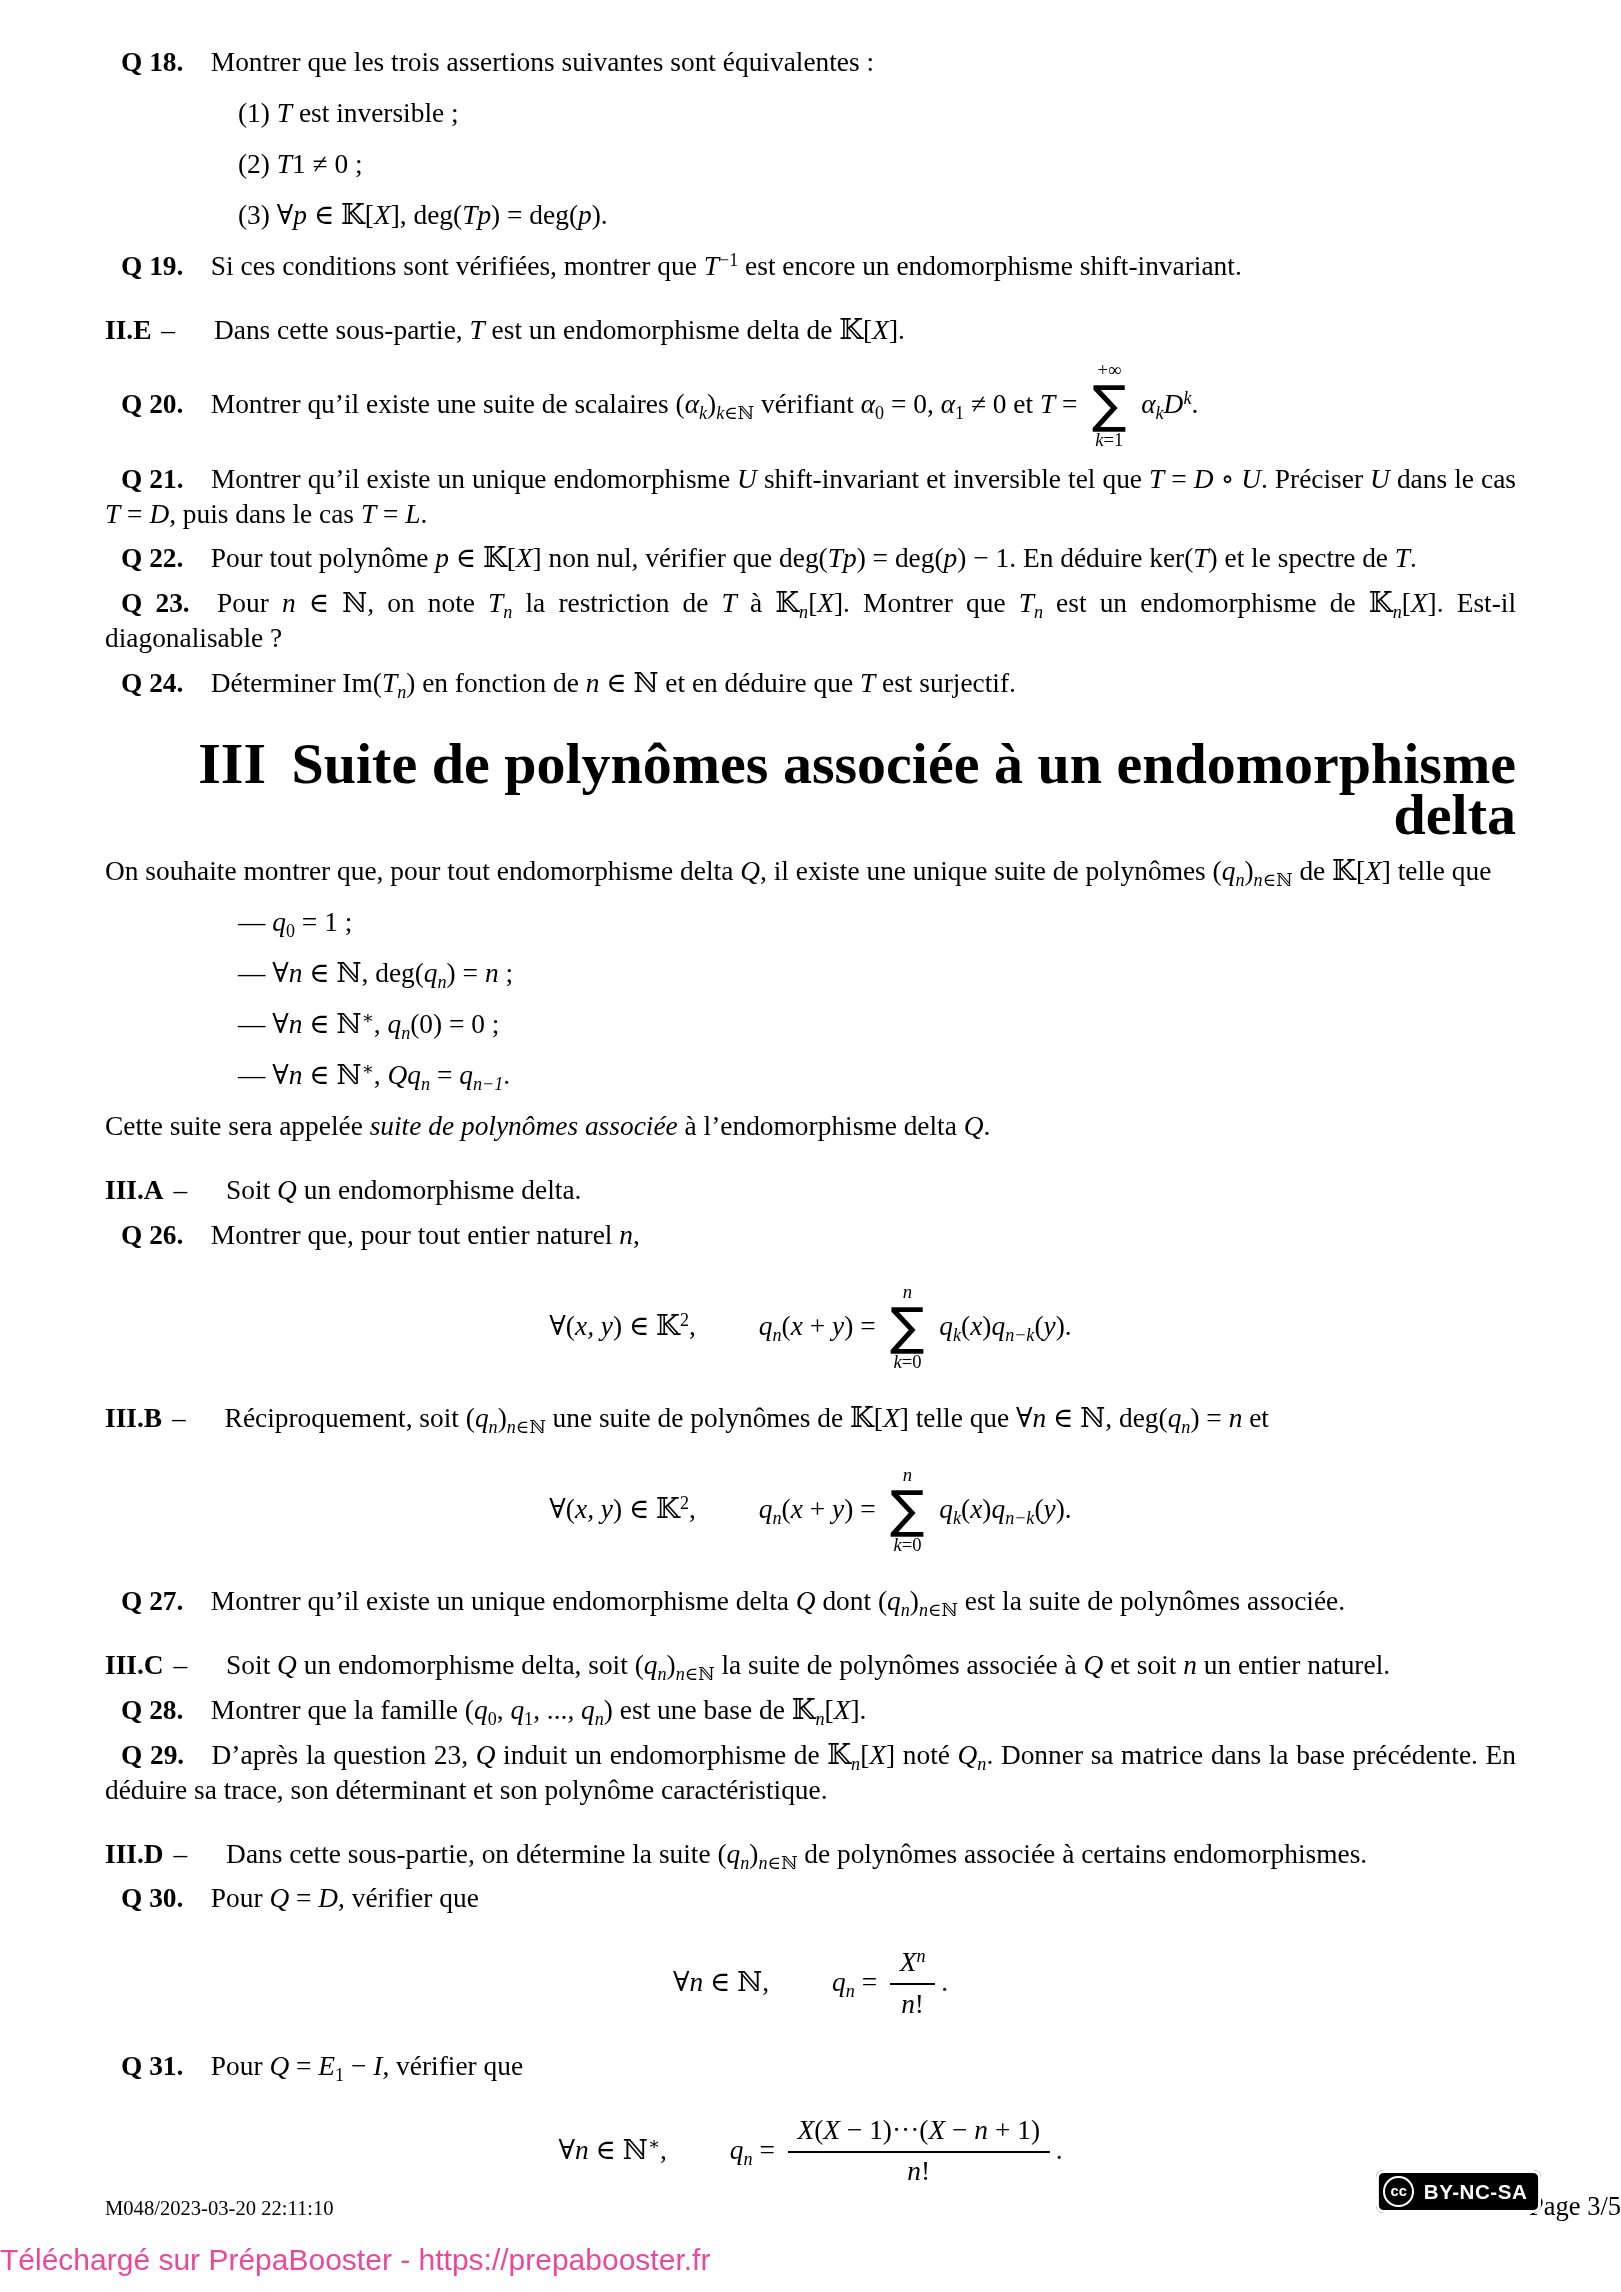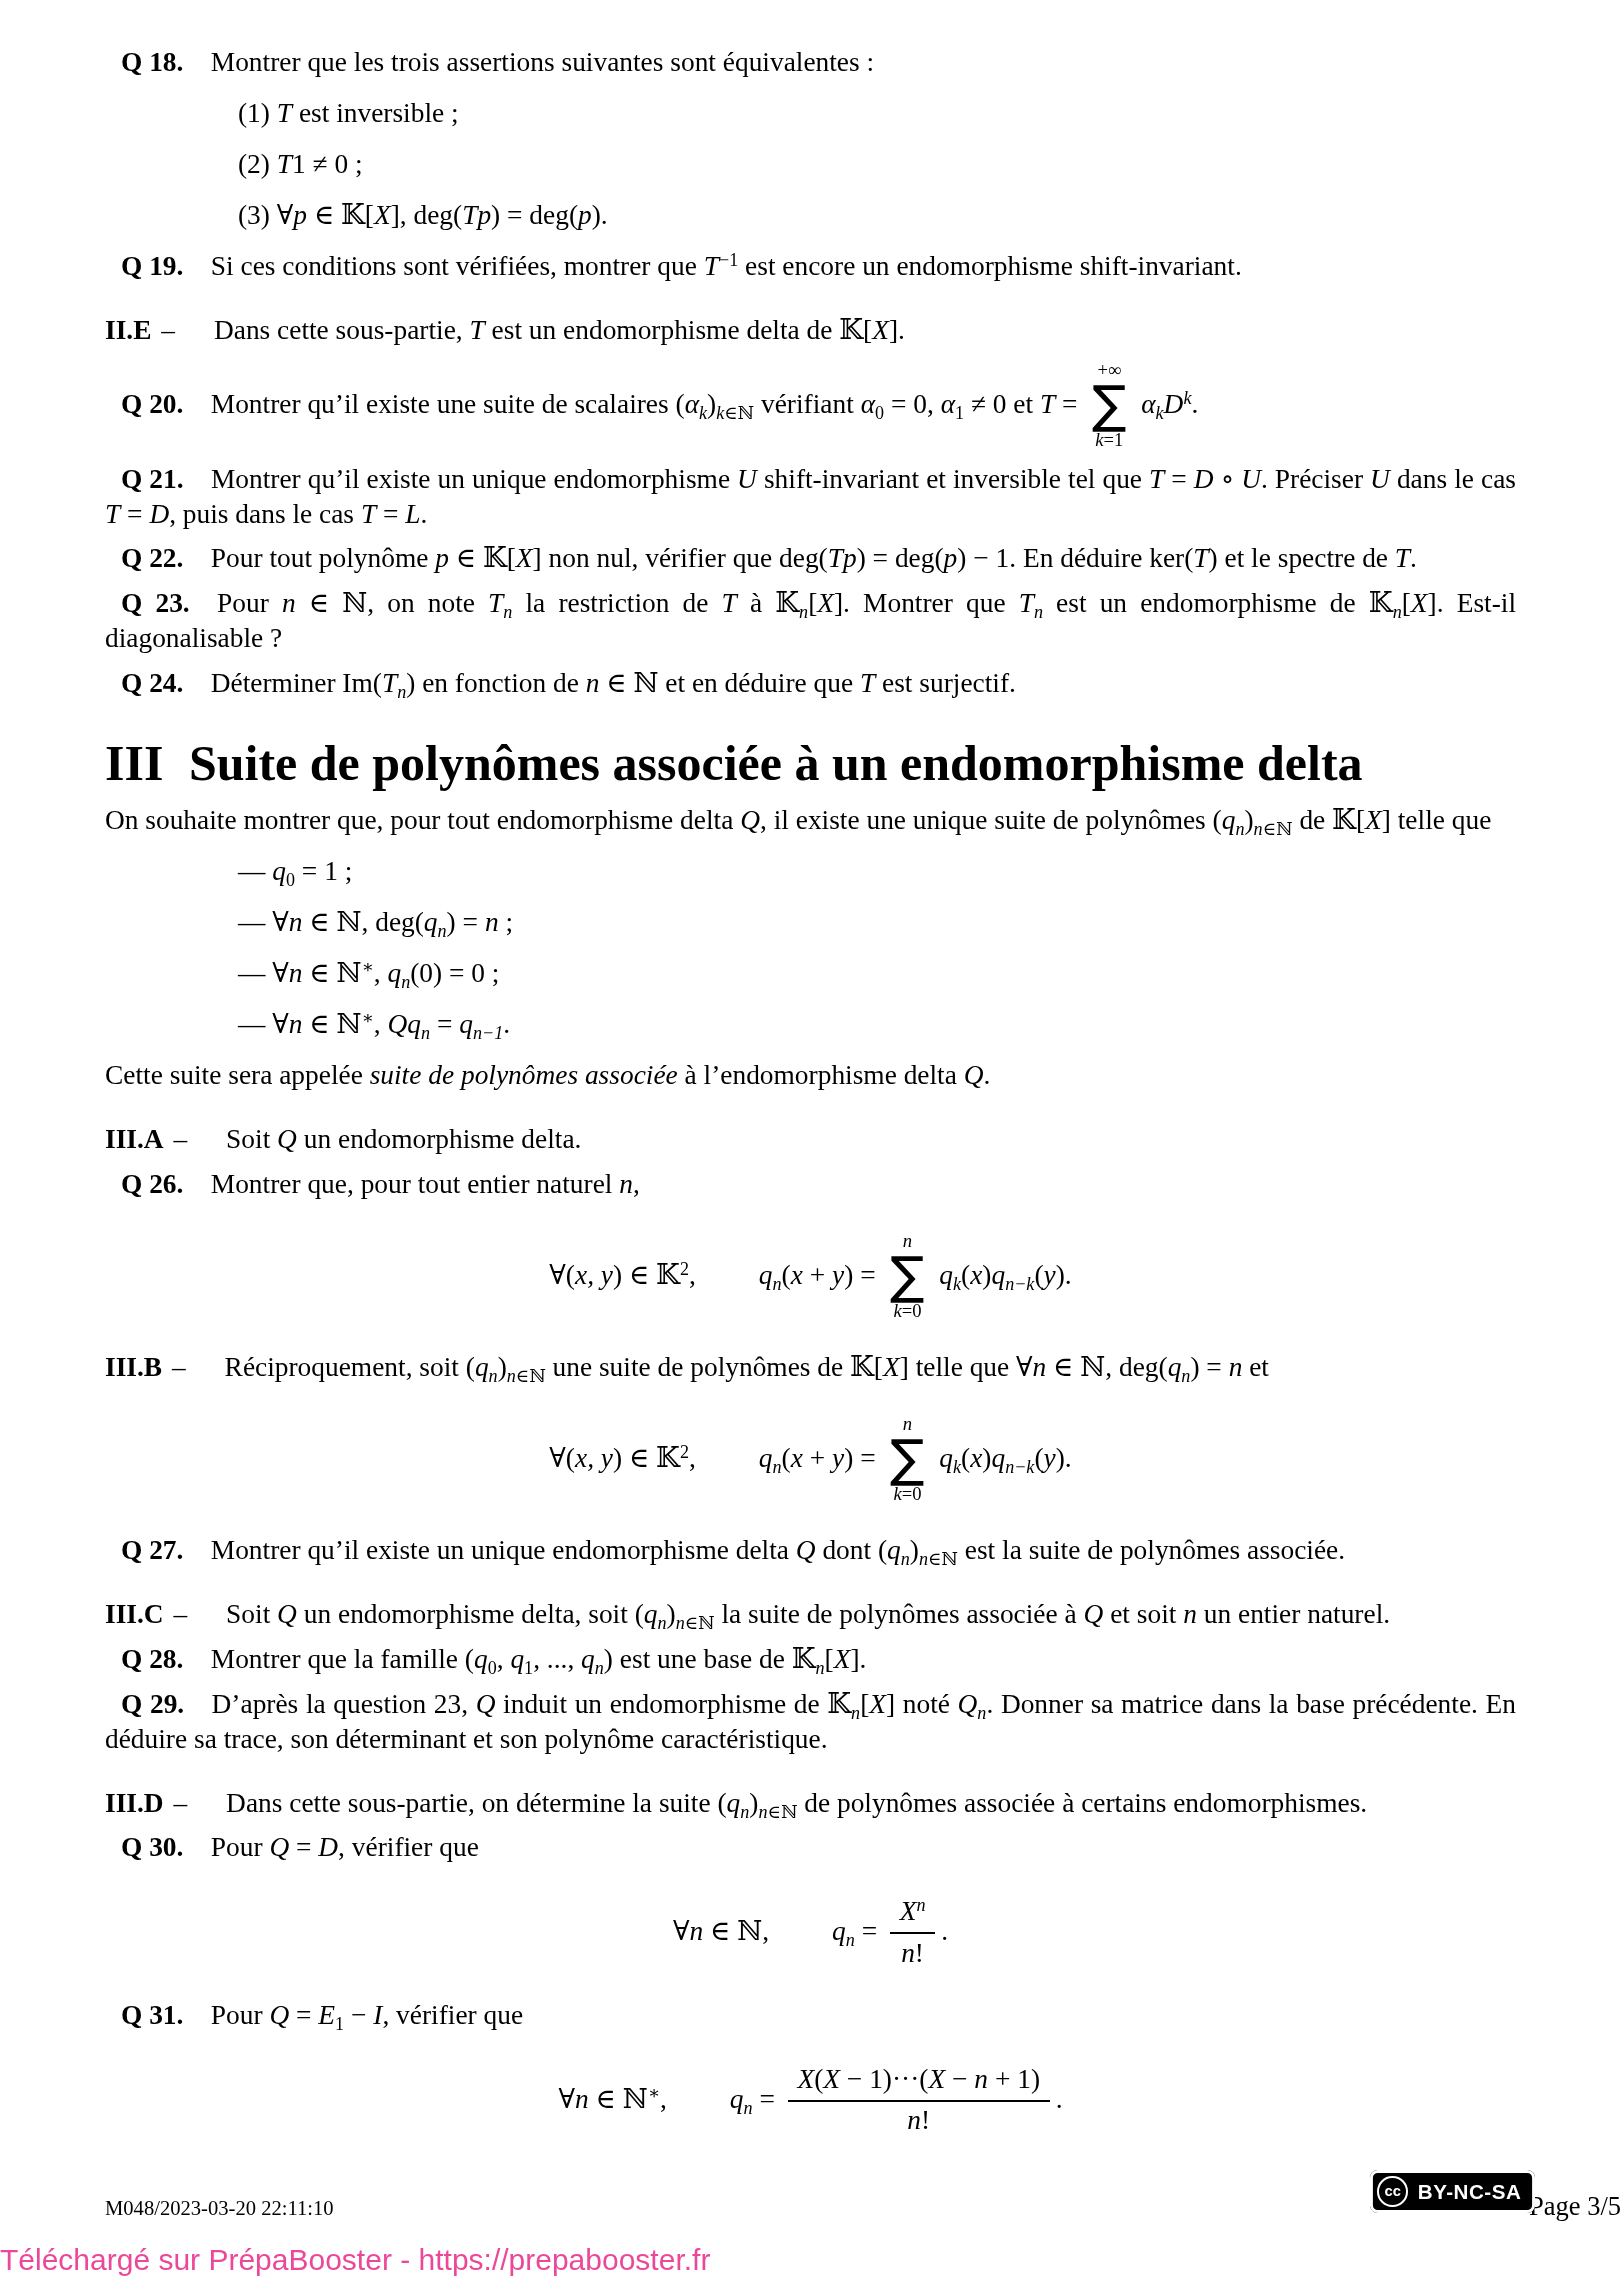--- a/index.html
+++ b/index.html
@@ -28,8 +28,8 @@
   .litem{padding-left:133px;margin:16px 0;text-align:left;}
   .mt6{margin-top:5.9px;}  .mt10{margin-top:9.8px;}  .mt14{margin-top:13.7px;} .mt30{margin-top:29px;}
   .sec-title{
-    font-size:50px;line-height:51px;font-weight:bold;
-    margin:37px 0 13.7px 0;letter-spacing:0;
+    font-size:58px;line-height:51px;font-weight:bold;
+    margin:37px 0 13.7px 0;letter-spacing:0;text-align:right;
   }
   .sec-num{margin-right:25.5px;}
   .display{

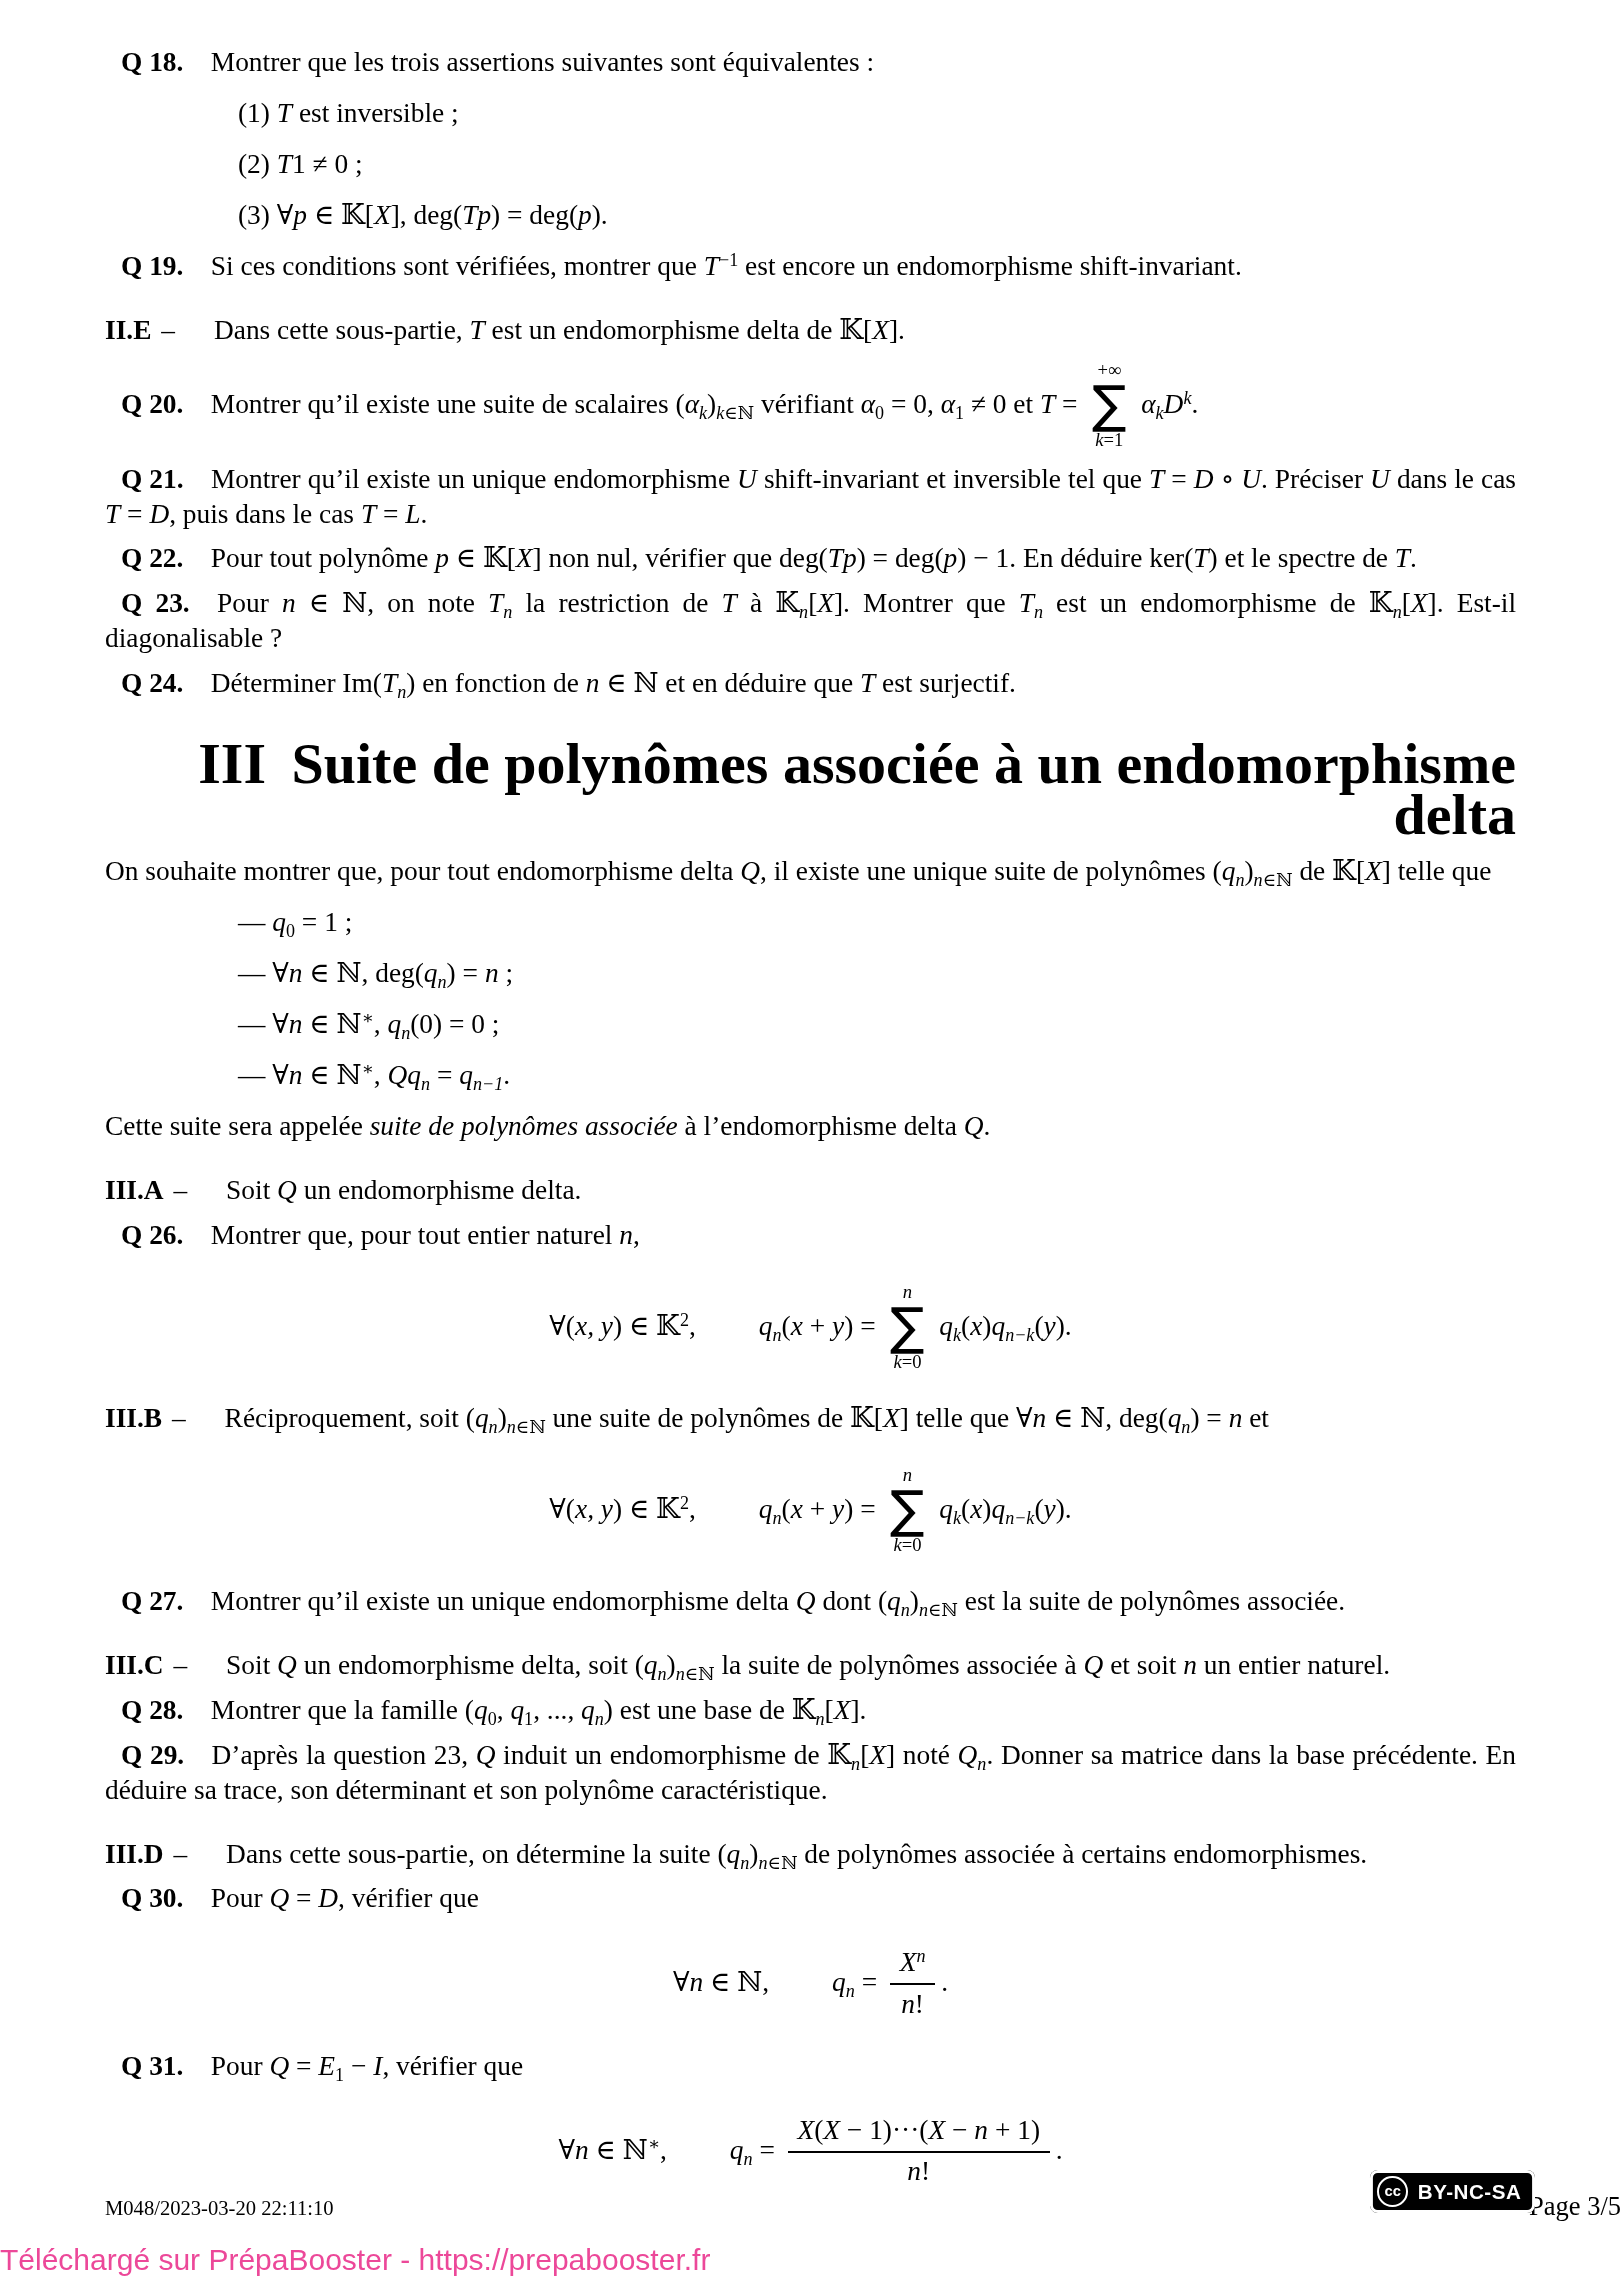--- a/index.html
+++ b/index.html
@@ -63,7 +63,7 @@
     text-align:right;font-size:26.5px;line-height:29px;
   }
   .cc-badge{
-    position:absolute;right:86px;top:2170px;
+    position:absolute;right:80px;top:2170px;
     background:#000;border-radius:7.8px;
     box-shadow:inset 0 0 0 2.9px #fff;
     display:inline-flex;align-items:center;

